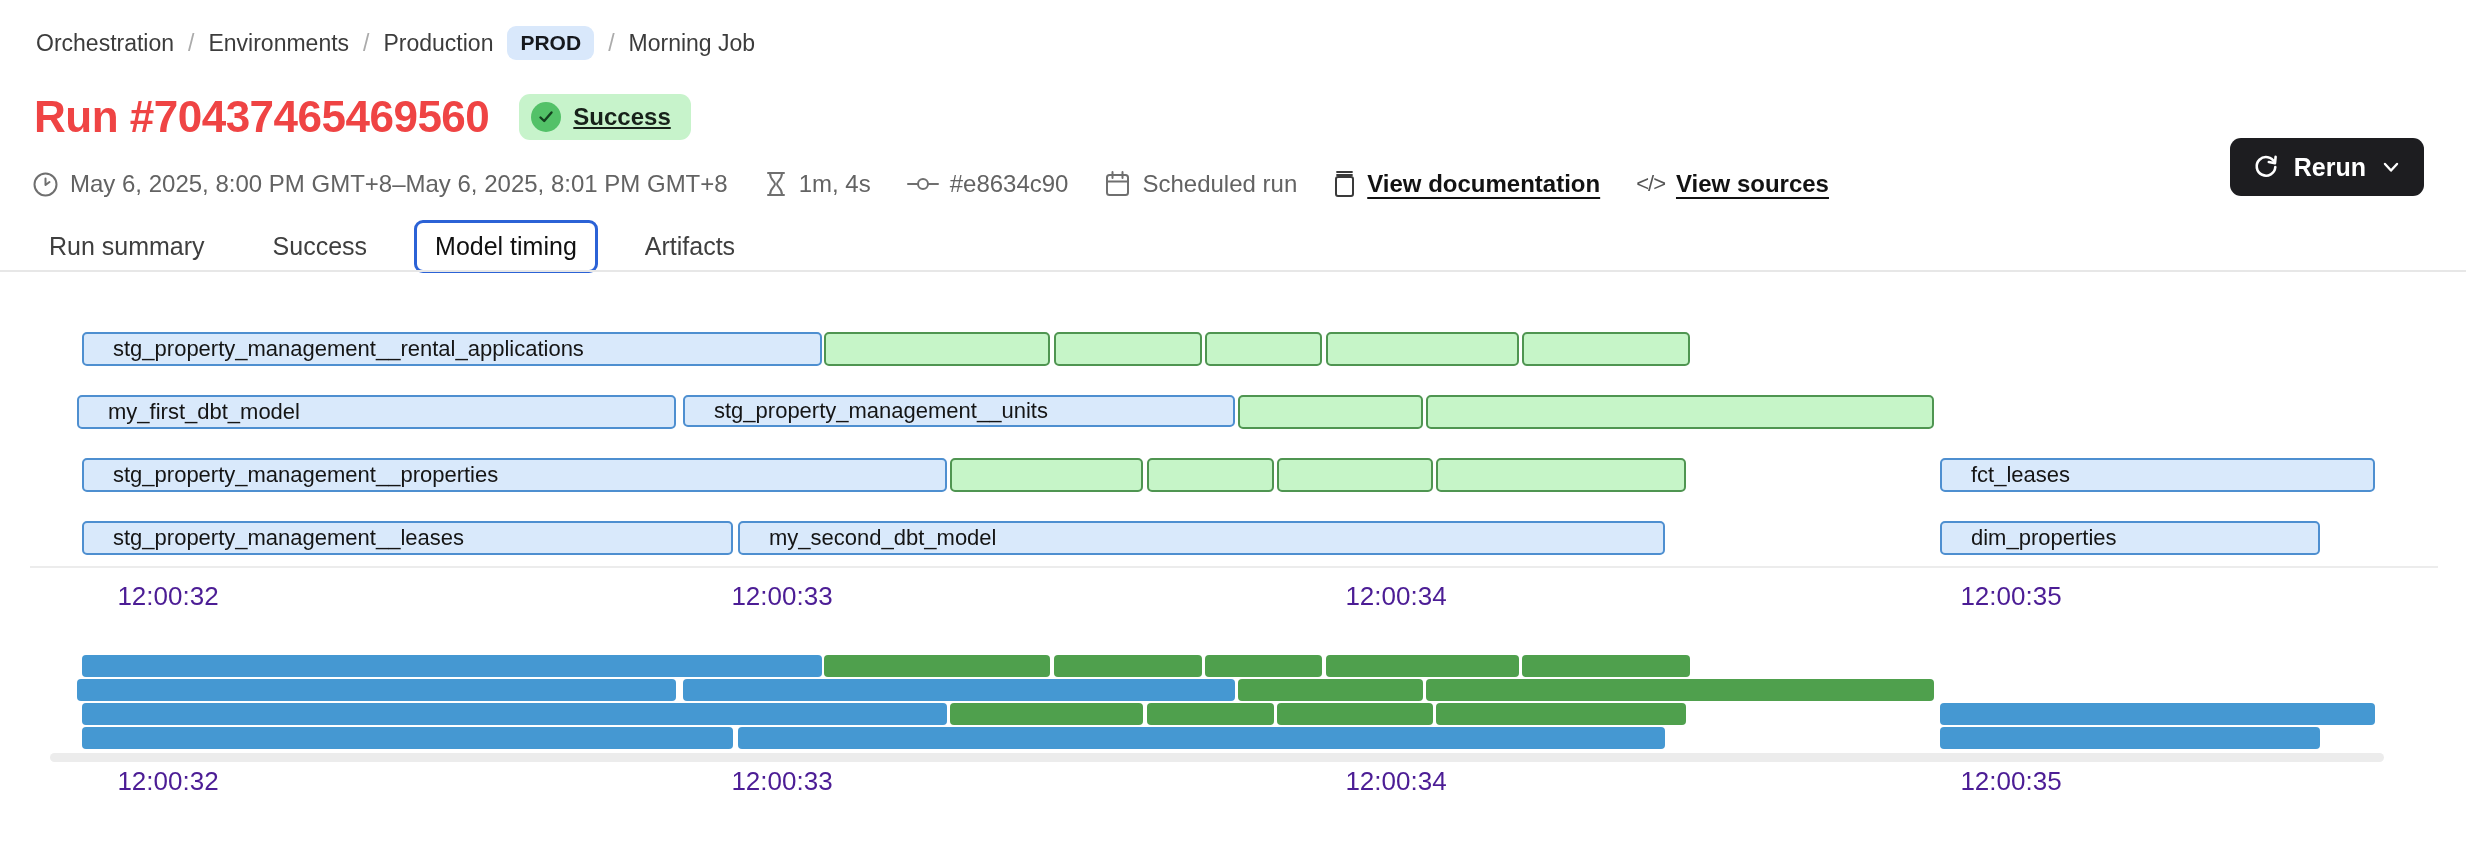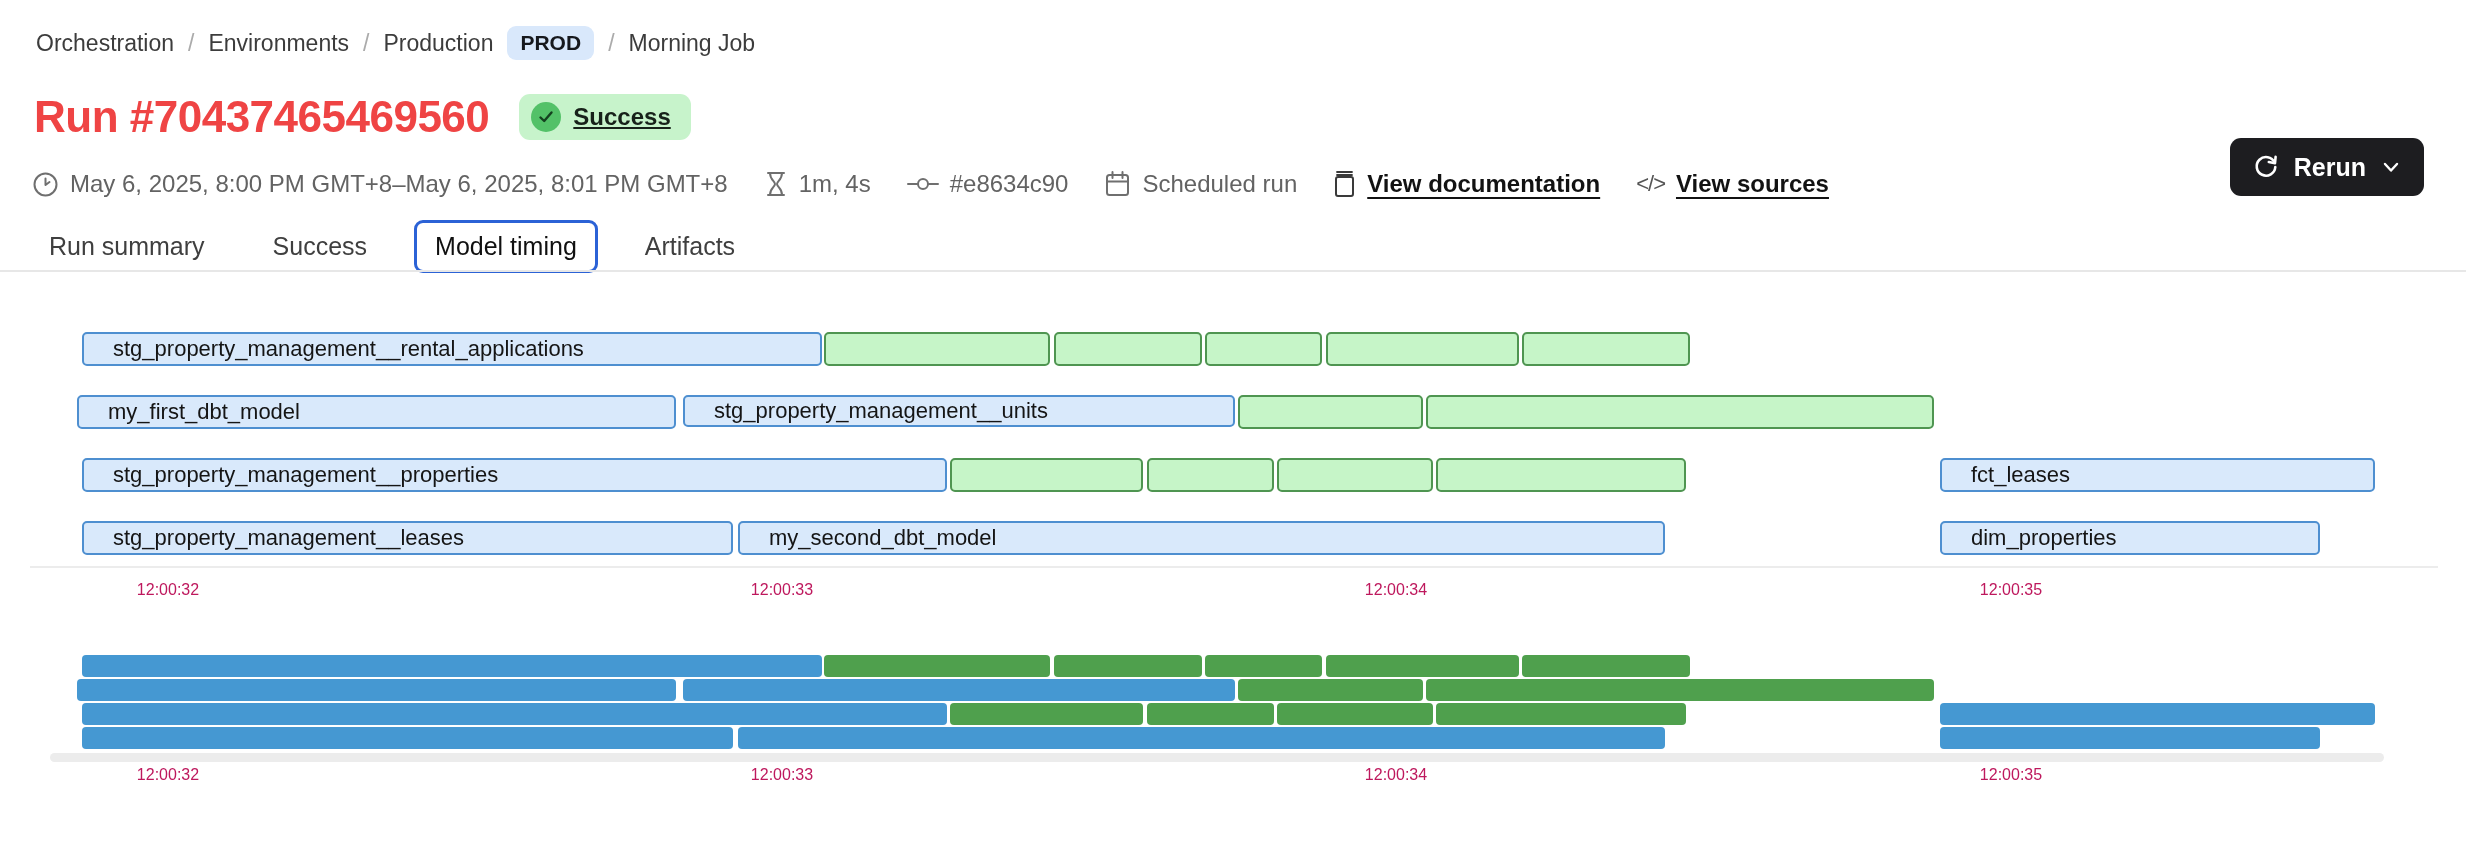--- a/index.html
+++ b/index.html
@@ -50,7 +50,7 @@
   .mini-bar.model-blue  { background:#4598d2; }
   .mini-bar.model-green { background:#4fa04d; }
   .axis-line { position:absolute; left:30px; top:566px; width:2408px; height:2px; background:#ececec; }
-  .tick-label { position:absolute; transform:translateX(-50%); font-size:16px; color:#be185d; white-space:nowrap; }
+  .tick-label { position:absolute; transform:translateX(-50%); font-size:26px; color:#4c1d95; white-space:nowrap; }
   .mini-track { position:absolute; left:50px; top:753px; width:2334px; height:9px;
     background:#ececec; border-radius:5px; cursor:pointer; }
   svg { display:block; }

